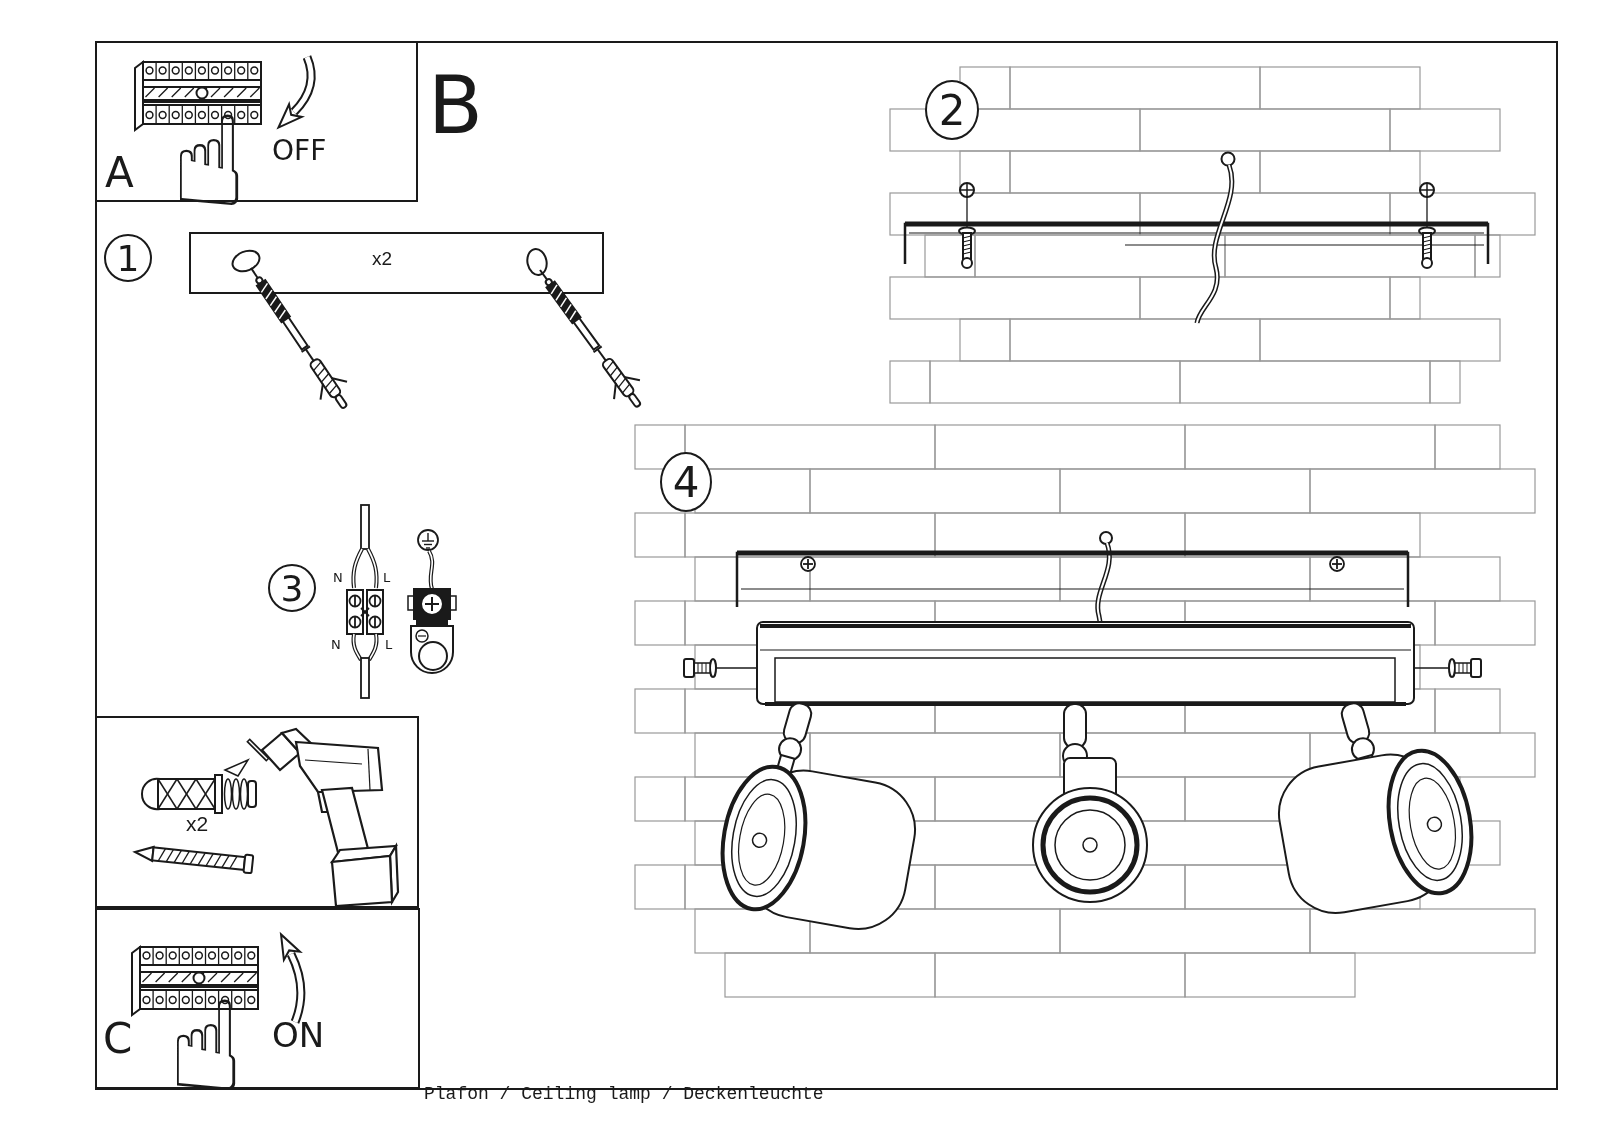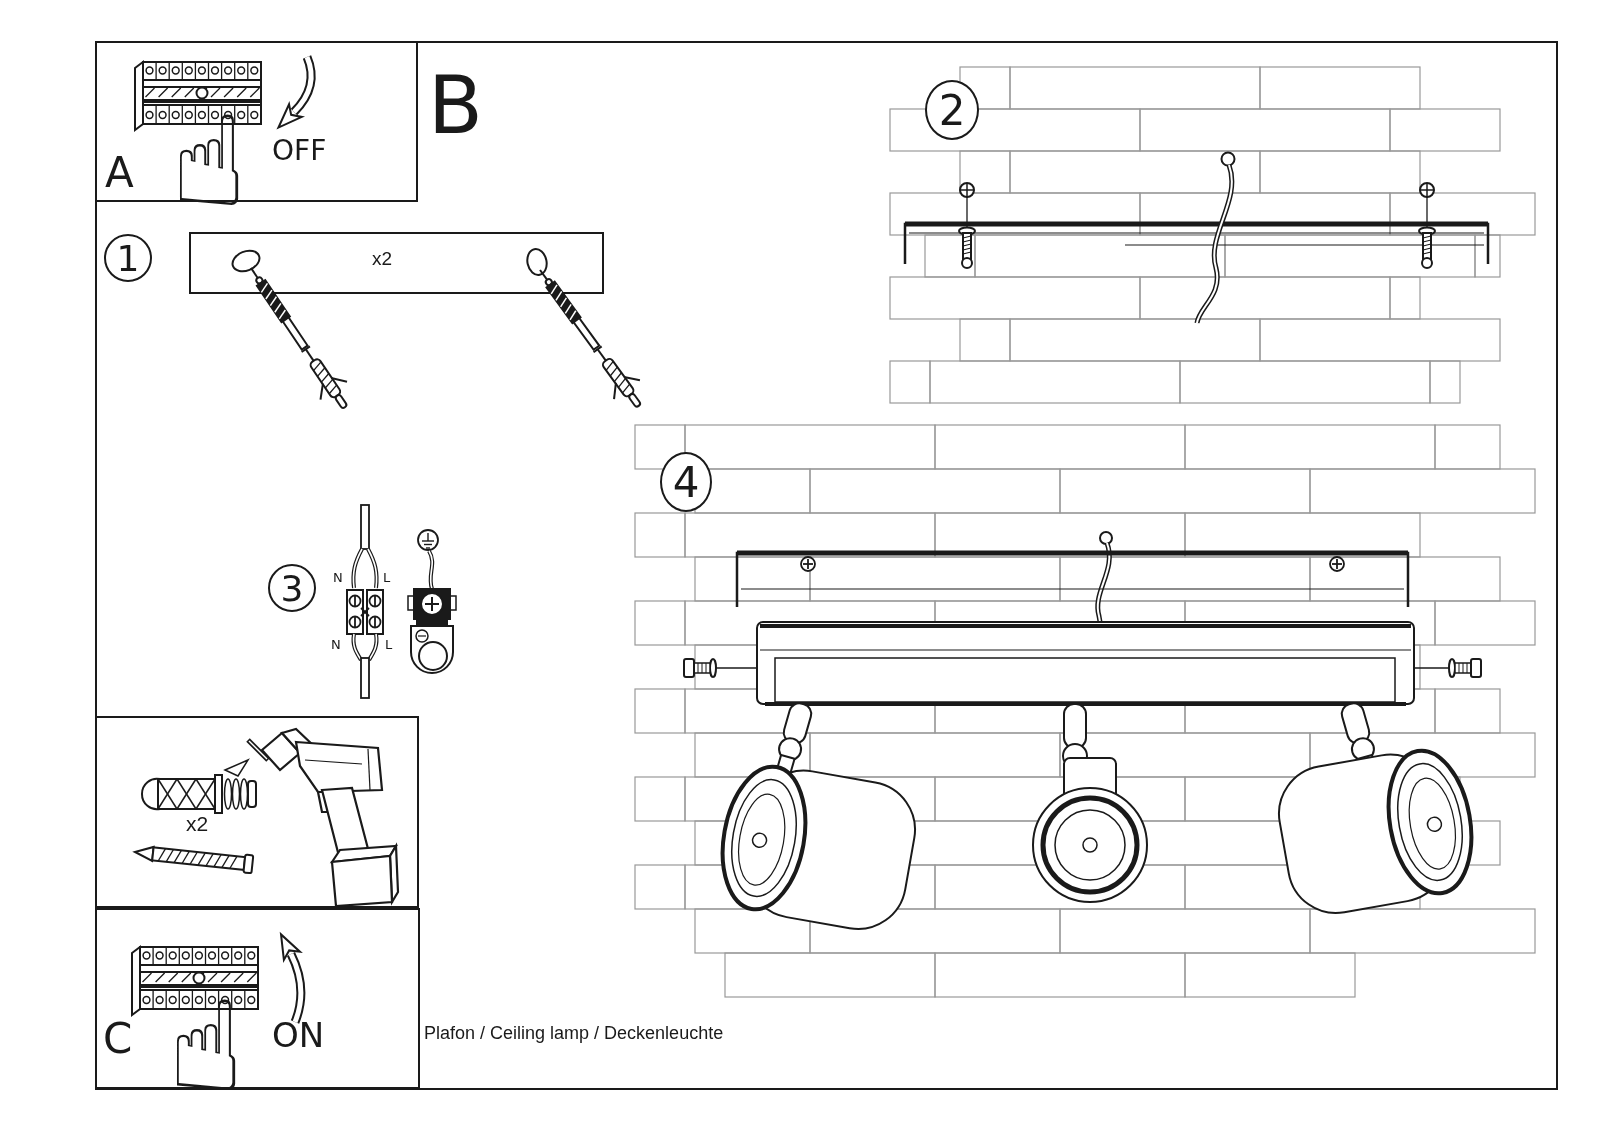--- a/index.html
+++ b/index.html
@@ -459,7 +459,7 @@
   <div class="lbl nl" style="left:331px;top:638px;">N</div>
   <div class="lbl nl" style="left:385px;top:638px;">L</div>
 
-  <div class="lbl cap" style="left:424px;top:1024px;">Plafon / Ceiling lamp / Deckenleuchte</div>
+  <div class="lbl cap" style="left:424px;top:1085px;font-family:Liberation Mono, monospace;">Plafon / Ceiling lamp / Deckenleuchte</div>
 </div>
 
 </body></html>

